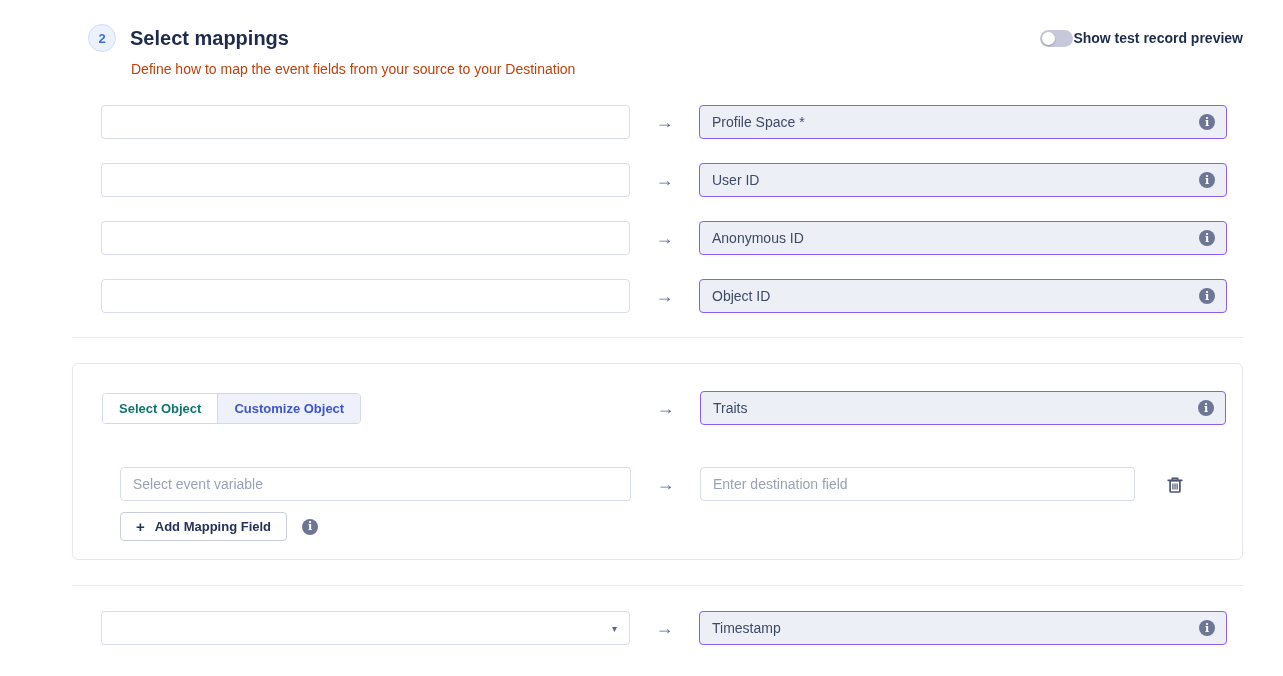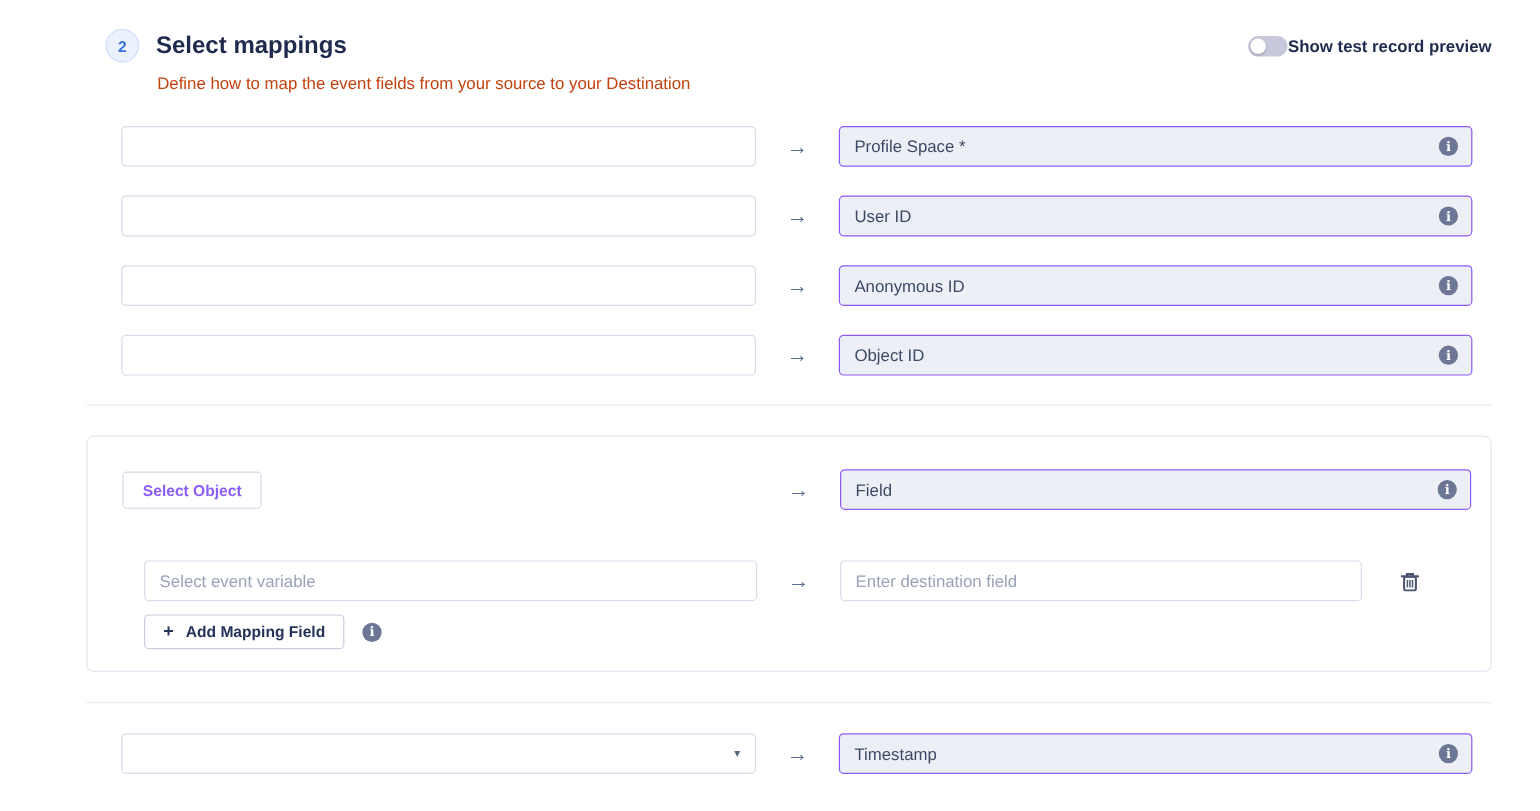--- a/index.html
+++ b/index.html
@@ -70,7 +70,7 @@
   .tab-group { display: inline-flex; border: 1px solid #d4d8e6; border-radius: 4px; overflow: hidden; background: #fff; }
   .tab {
     height: 29px; padding: 0 16px; background: #fff; border: none;
-    font-size: 13px; font-weight: 600; color: #8b5cf6; font-family: inherit;
+    font-size: 13px; font-weight: 600; color: #0f766e; font-family: inherit;
     cursor: pointer; display: flex; align-items: center;
   }
   .tab + .tab { border-left: 1px solid #d4d8e6; }

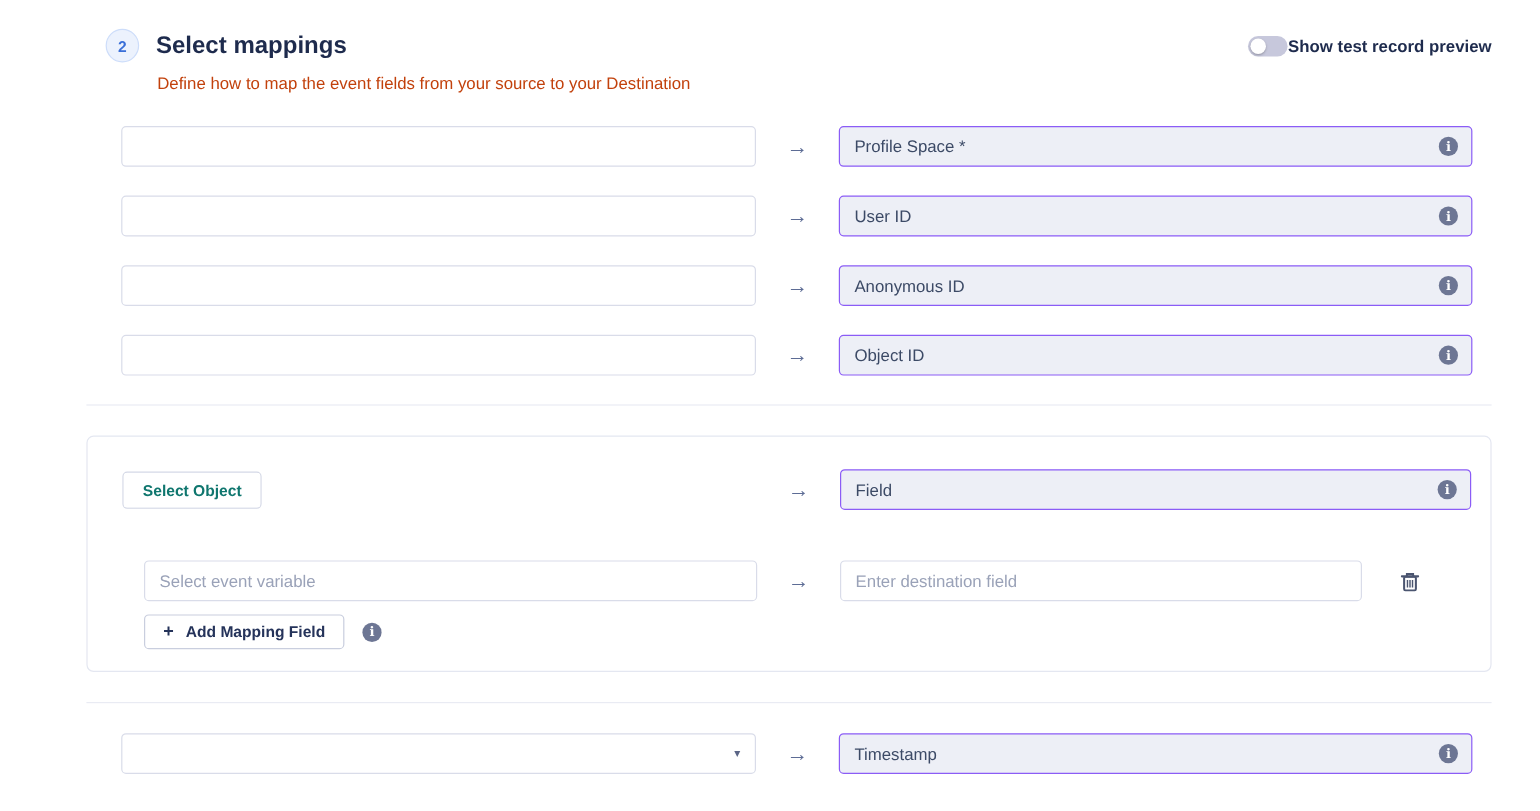--- a/index.html
+++ b/index.html
@@ -185,6 +185,7 @@
       <div class="left-cell">
         <div class="tab-group">
           <button class="tab">Select Object</button>
+          <button class="tab active">Customize Object</button>
         </div>
       </div>
       <div class="arrow-cell">→</div>

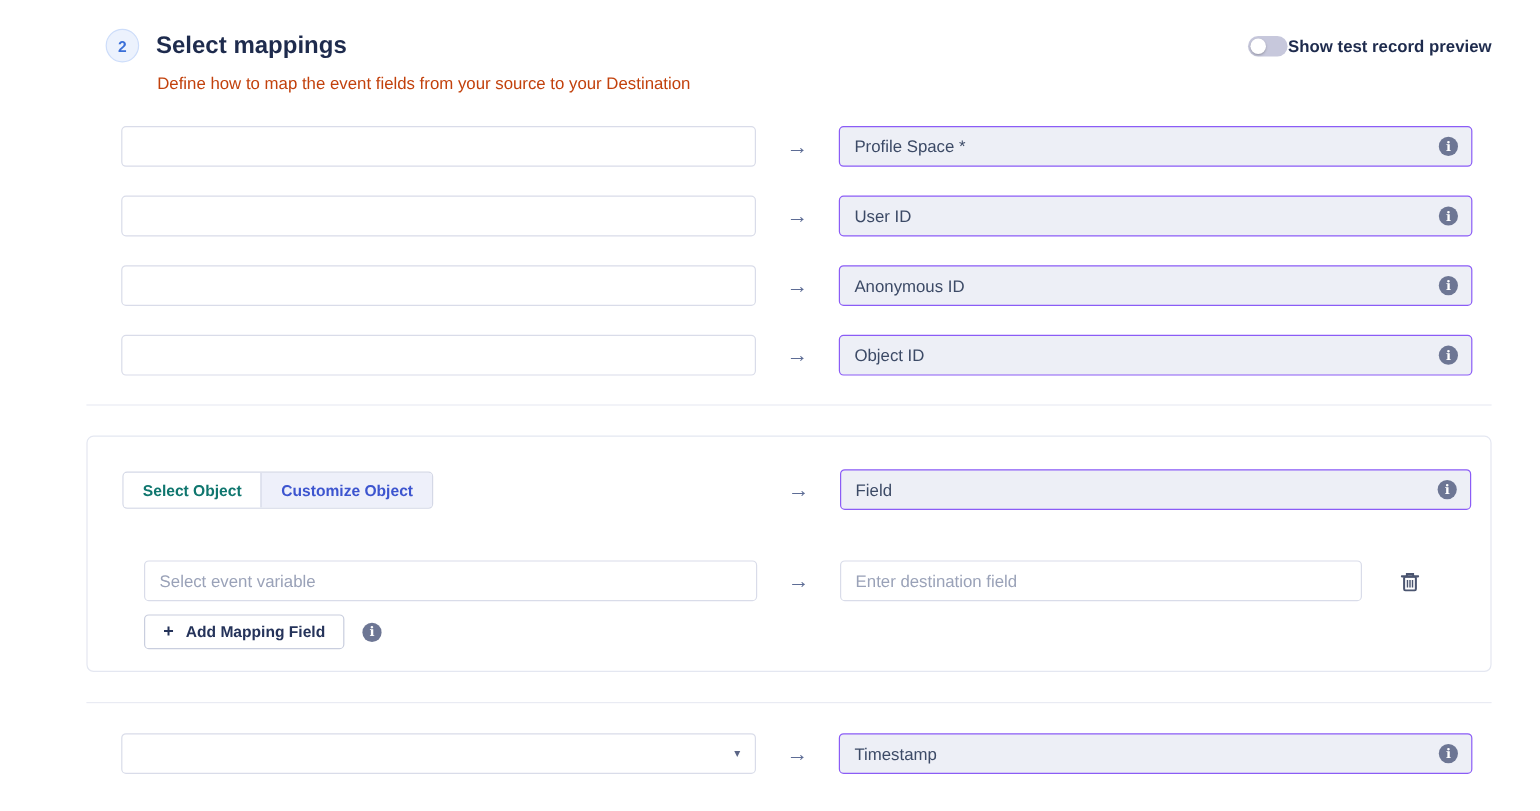--- a/index.html
+++ b/index.html
@@ -191,7 +191,7 @@
       <div class="arrow-cell">→</div>
       <div class="right-cell">
         <div class="dest-field">
-          <span>Field</span>
+          <span>Traits</span>
           <span class="info-icon">i</span>
         </div>
       </div>

